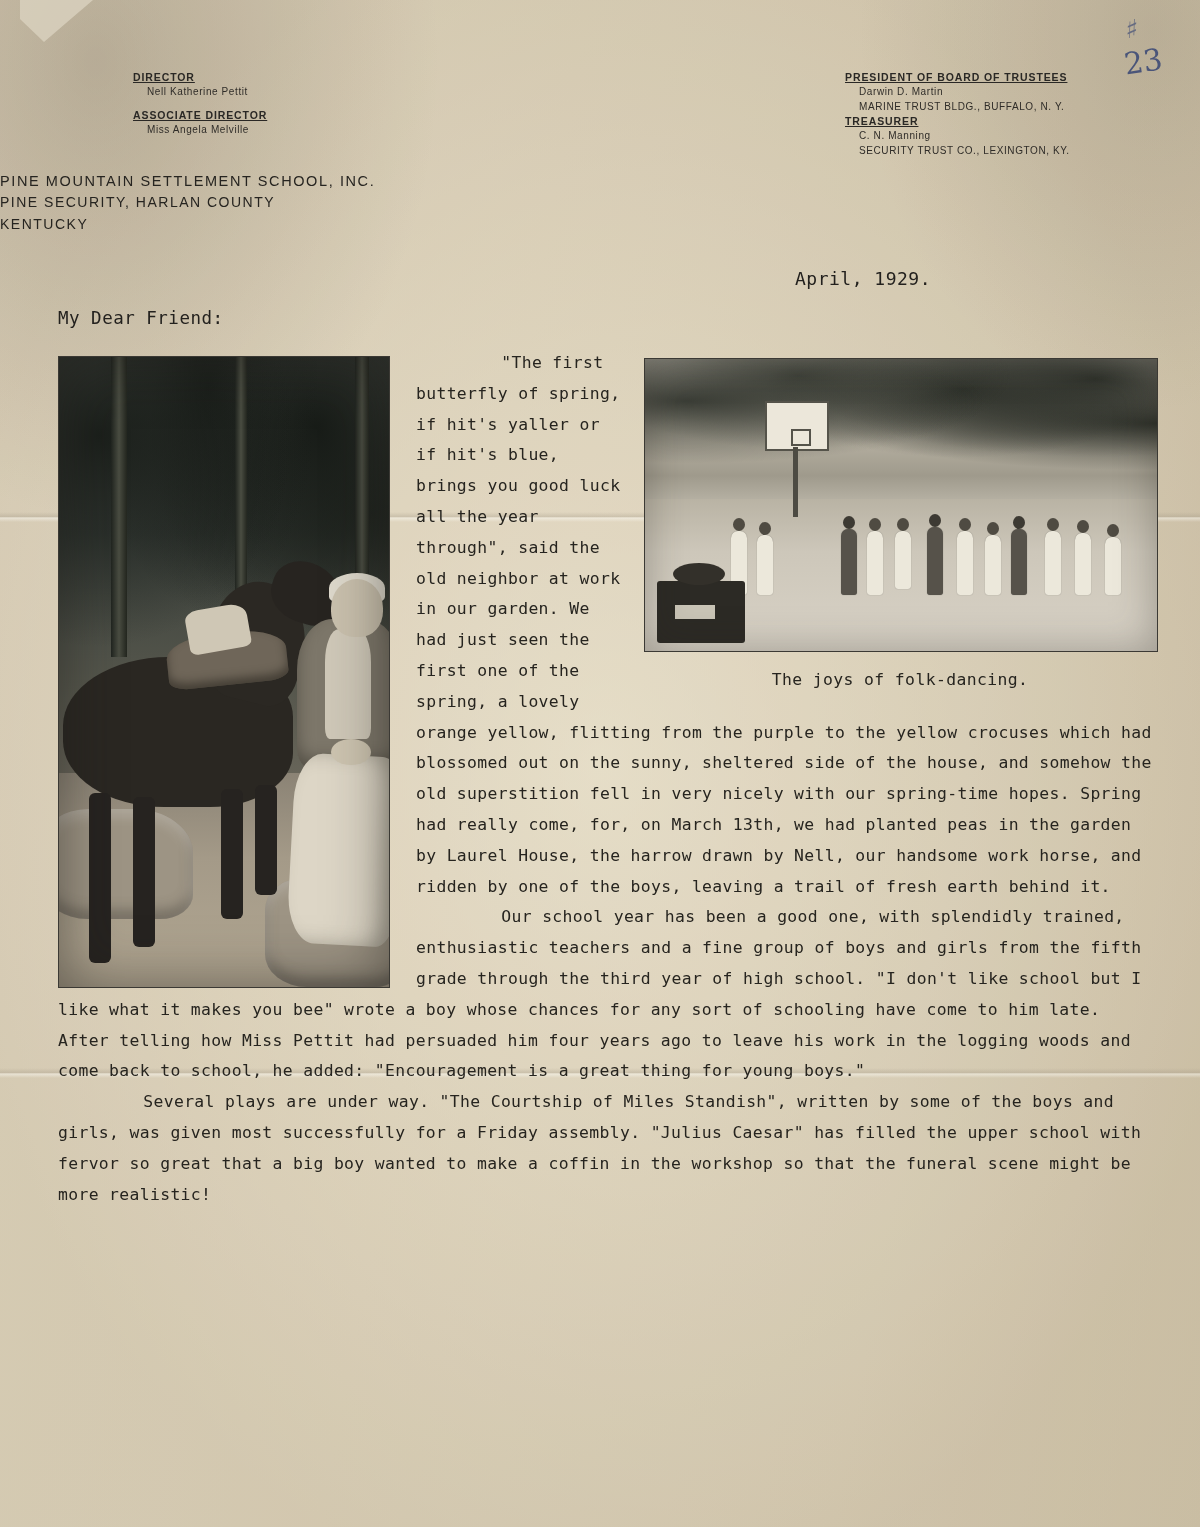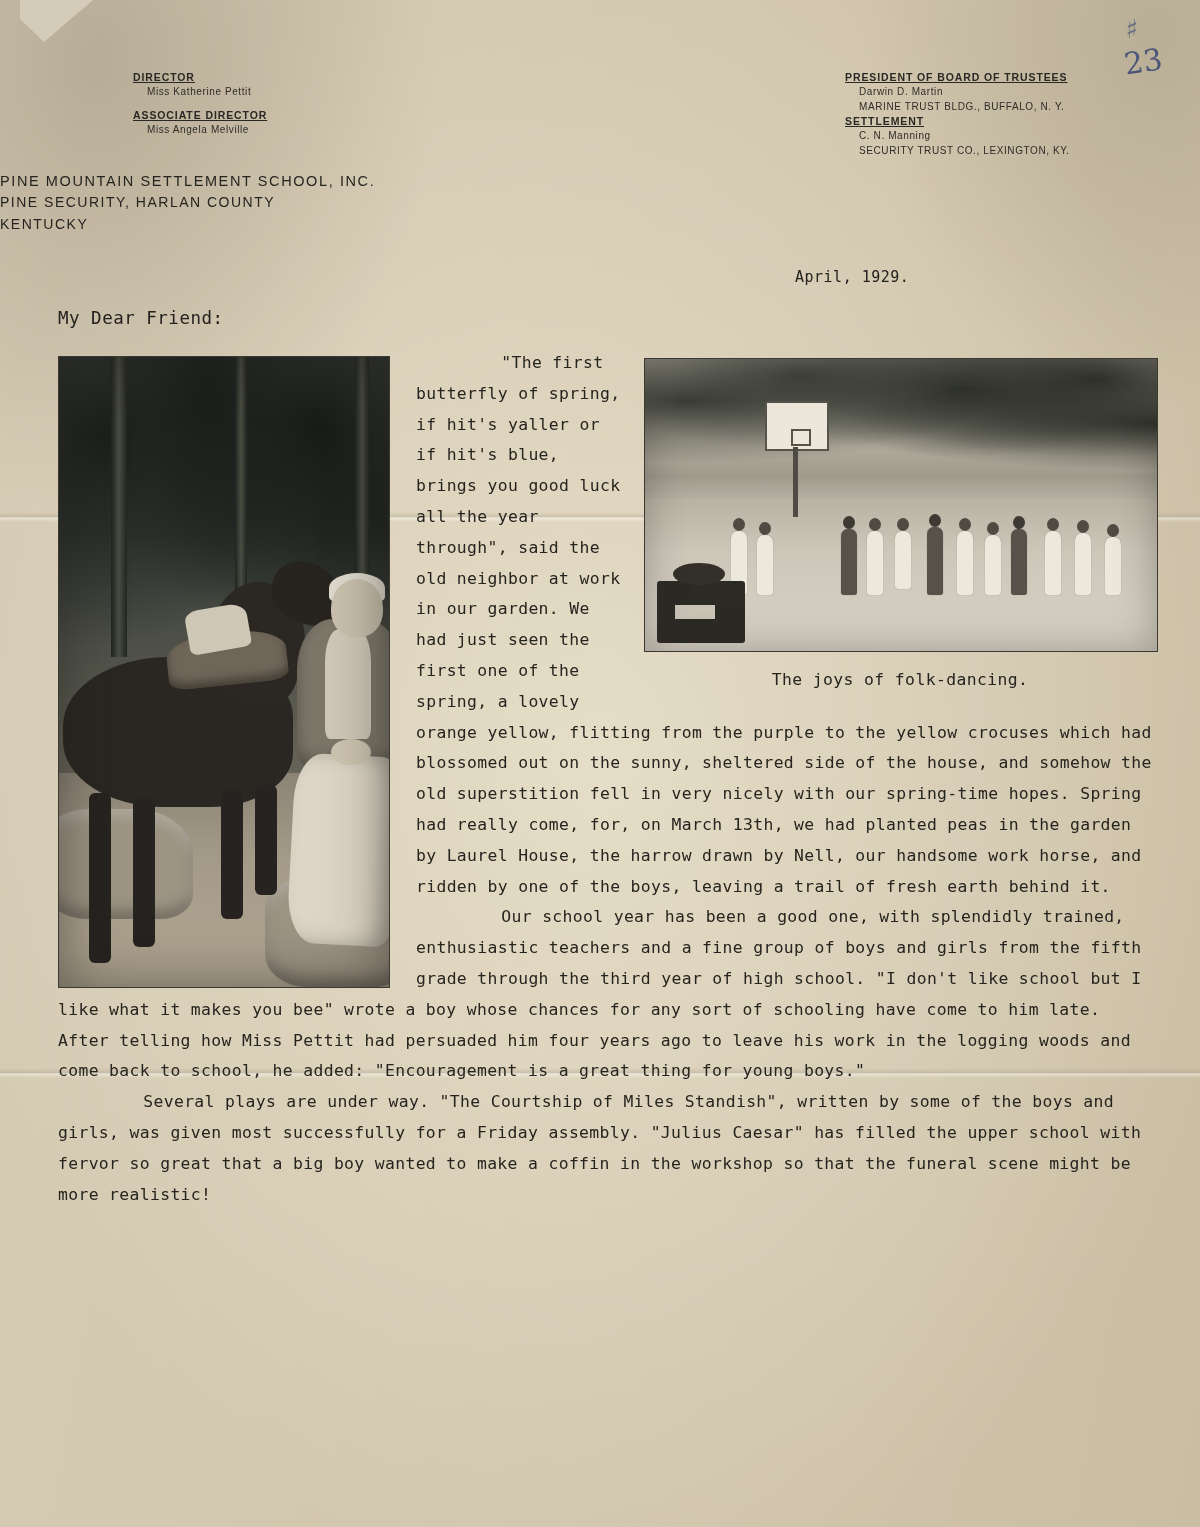--- a/index.html
+++ b/index.html
@@ -425,7 +425,7 @@
     <div class="letterhead">
       <div class="lh-left">
         <div class="lh-head">DIRECTOR</div>
-        <div class="lh-sub">Miss Katherine Pettit</div>
+        <div class="lh-sub">Nell Katherine Pettit</div>
         <div class="lh-gap"></div>
         <div class="lh-head">ASSOCIATE DIRECTOR</div>
         <div class="lh-sub">Miss Angela Melville</div>

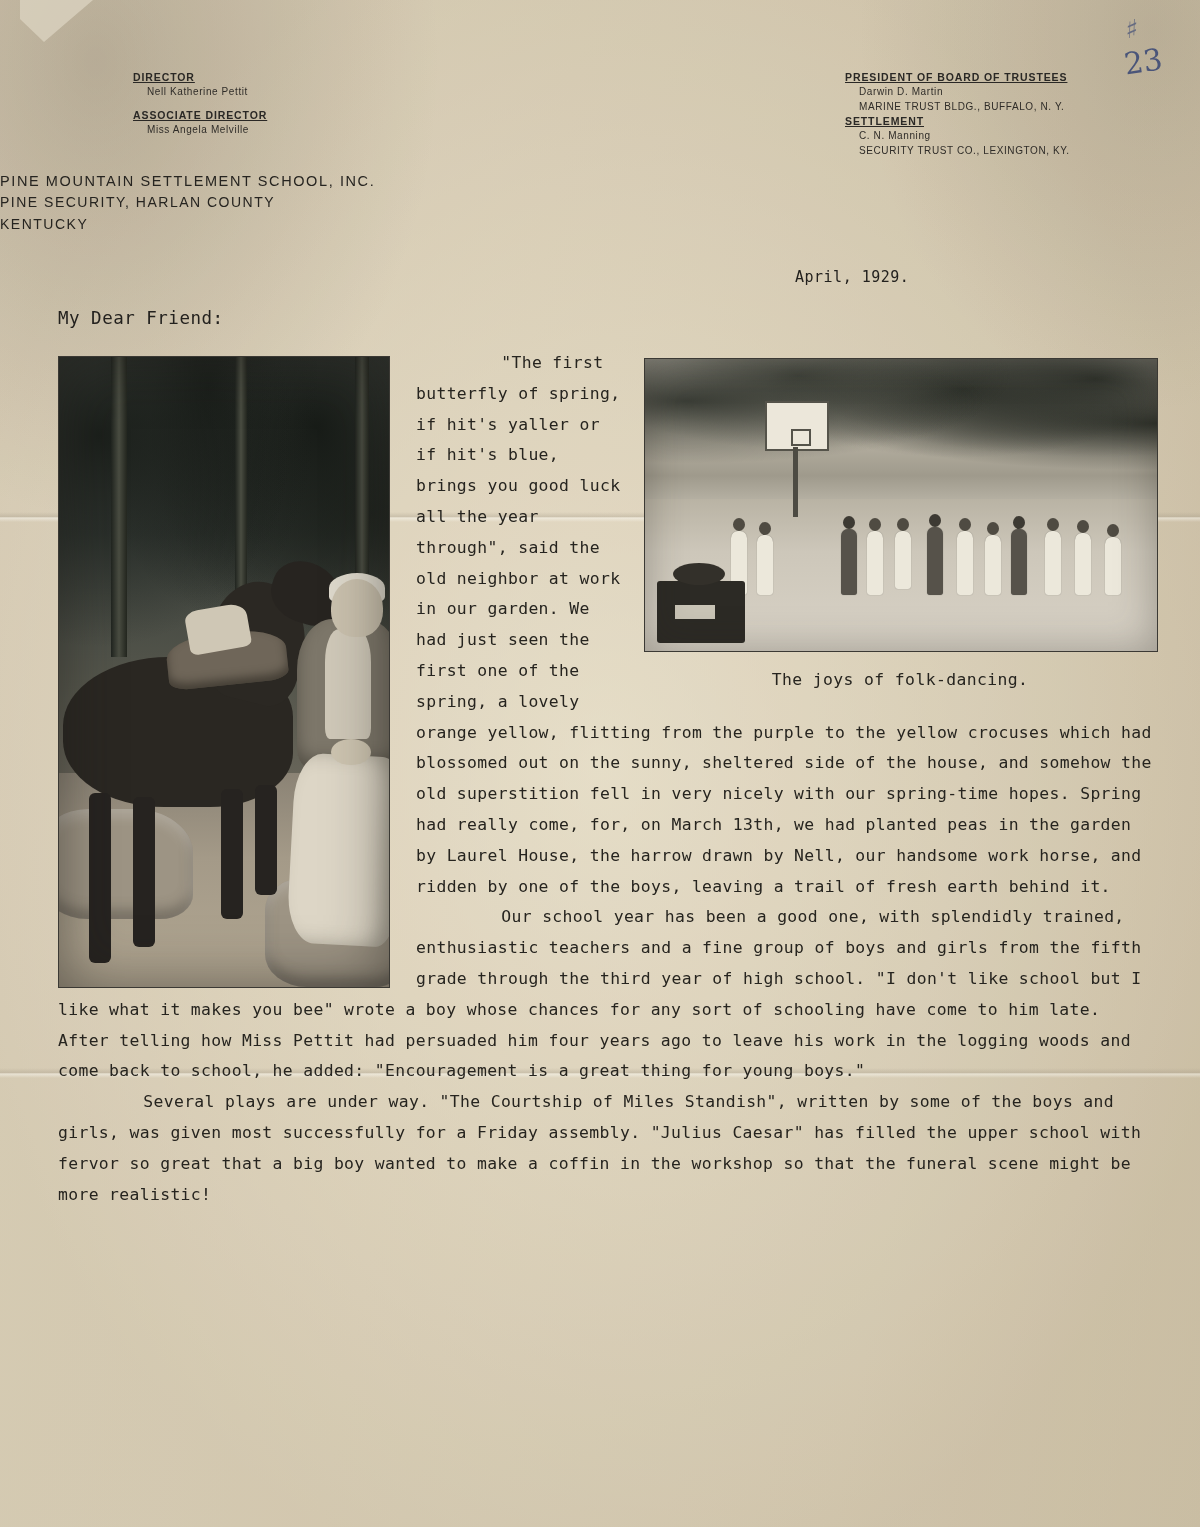--- a/index.html
+++ b/index.html
@@ -434,7 +434,7 @@
         <div class="lh-head">PRESIDENT OF BOARD OF TRUSTEES</div>
         <div class="lh-sub">Darwin D. Martin</div>
         <div class="lh-sub">MARINE TRUST BLDG., BUFFALO, N. Y.</div>
-        <div class="lh-head">SETTLEMENT</div>
+        <div class="lh-head">TREASURER</div>
         <div class="lh-sub">C. N. Manning</div>
         <div class="lh-sub">SECURITY TRUST CO., LEXINGTON, KY.</div>
       </div>

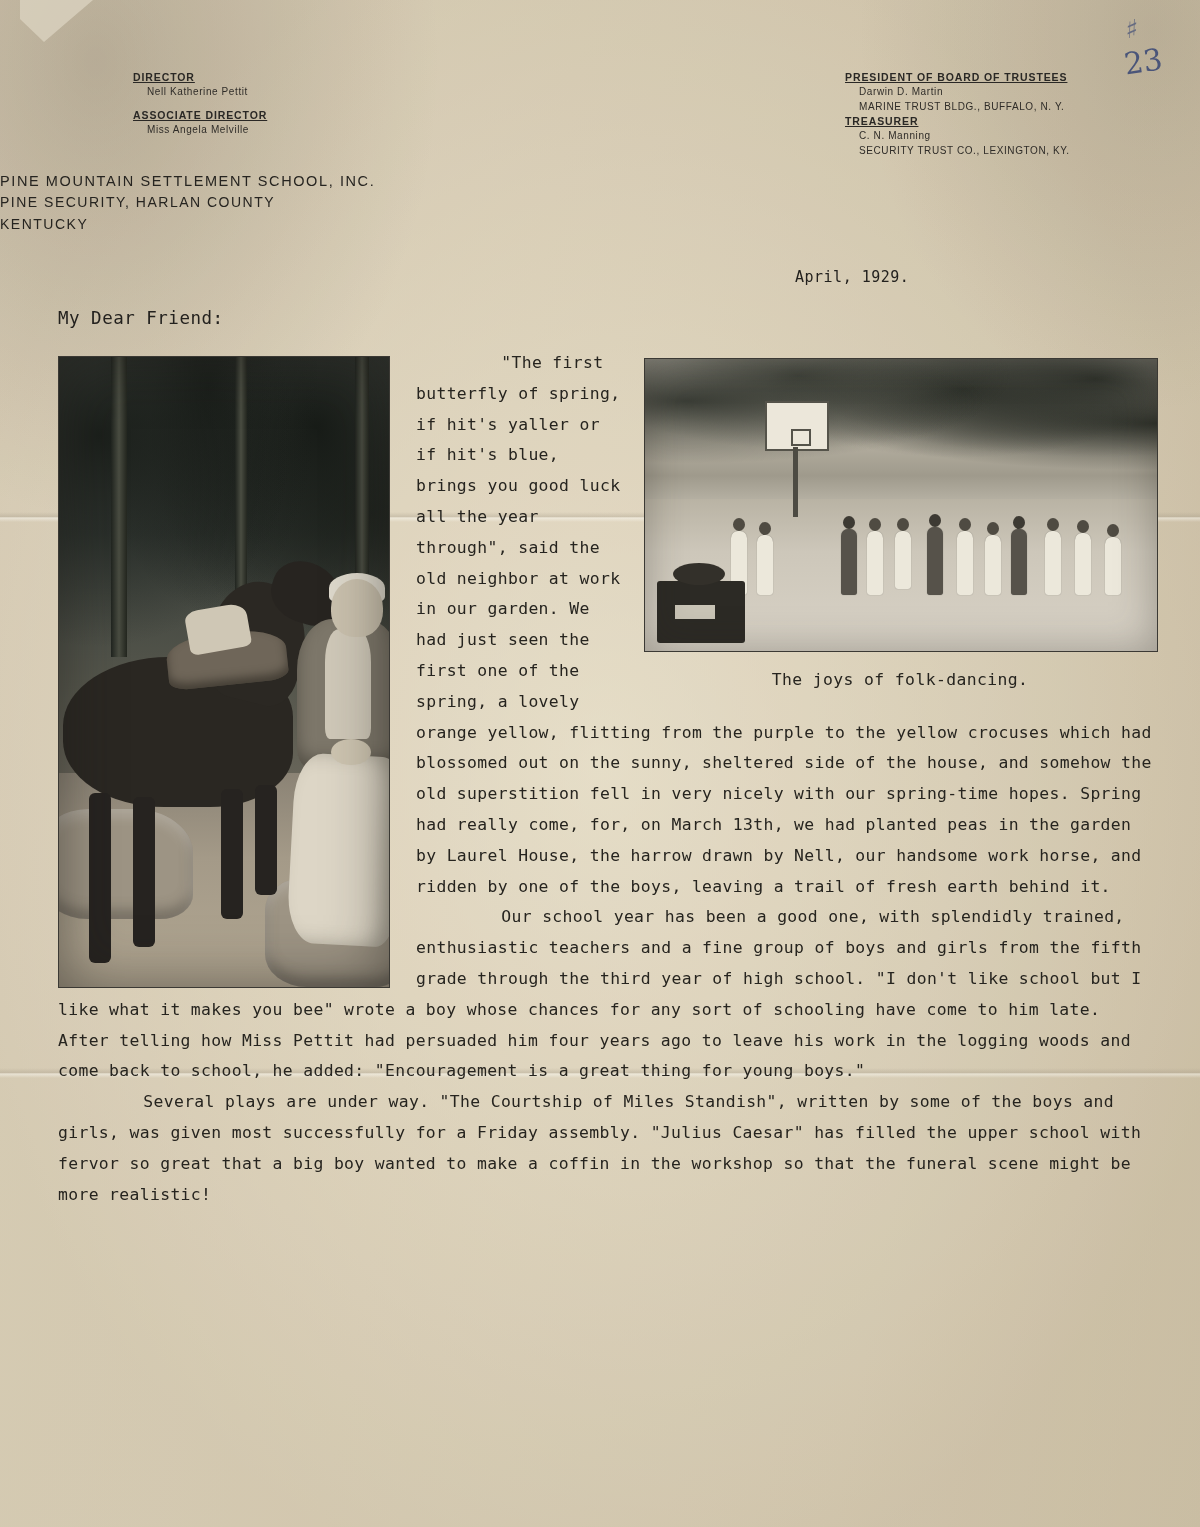--- a/index.html
+++ b/index.html
@@ -129,7 +129,7 @@
     position: absolute;
     top: 268px;
     left: 795px;
-    font-size: 15px;
+    font-size: 18px;
     letter-spacing: .5px;
   }
   .salutation {

